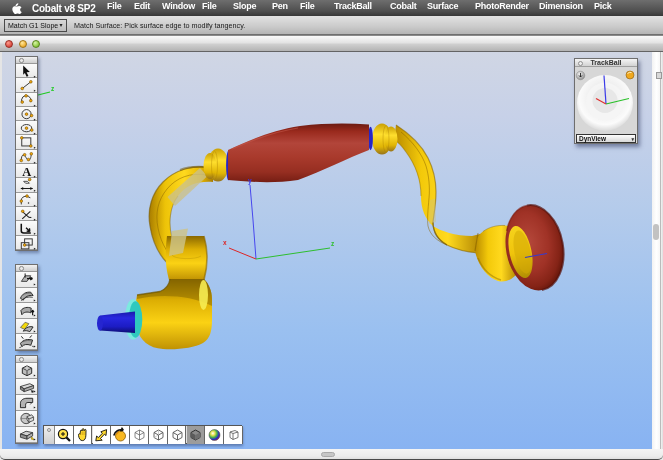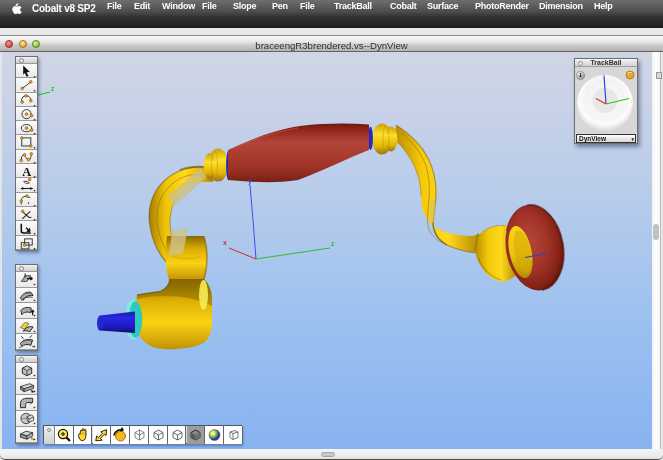--- a/index.html
+++ b/index.html
@@ -101,7 +101,7 @@
     <span style="left:427px">Surface</span>
     <span style="left:475px">PhotoRender</span>
     <span style="left:539px">Dimension</span>
-    <span style="left:594px">Help</span>
+    <span style="left:594px">Pick</span>
   </div>
 
 

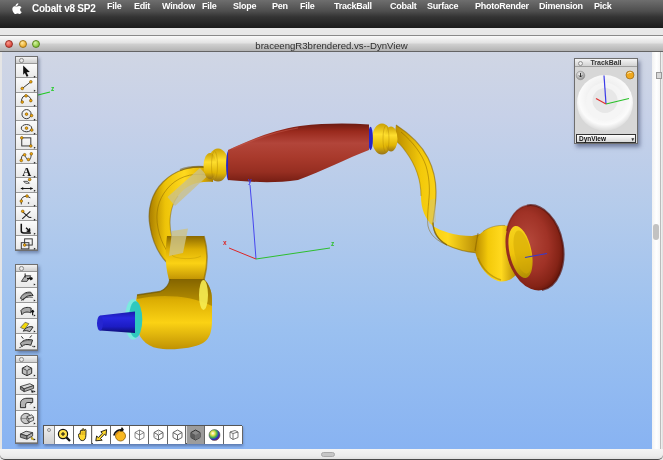--- a/index.html
+++ b/index.html
@@ -104,6 +104,10 @@
     <span style="left:594px">Pick</span>
   </div>
 
+  <div id="bar2">
+    <div id="dropdown">Match G1 Slope<div class="arr">▾</div></div>
+    <div id="status">Match Surface: Pick surface edge to modify tangency.</div>
+  </div>
 
   <div id="titlebar"></div>
   <div class="tl" id="tl-r"></div>

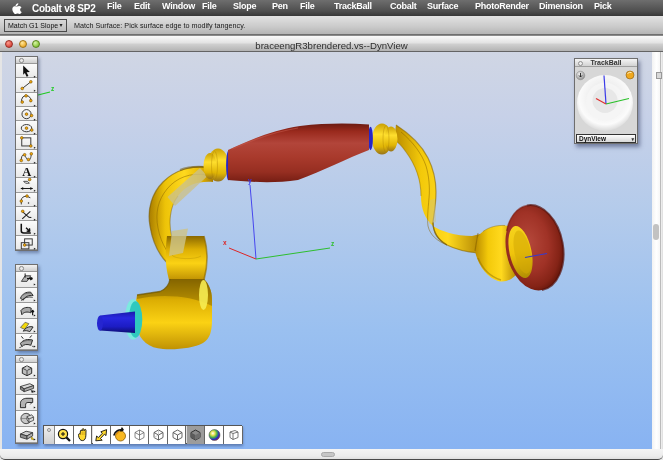--- a/index.html
+++ b/index.html
@@ -113,7 +113,6 @@
   <div class="tl" id="tl-r"></div>
   <div class="tl" id="tl-y"></div>
   <div class="tl" id="tl-g"></div>
-  <div id="title">braceengR3brendered.vs--DynView</div>
 
   <div id="canvas"></div>
   <div id="leftborder"></div>

